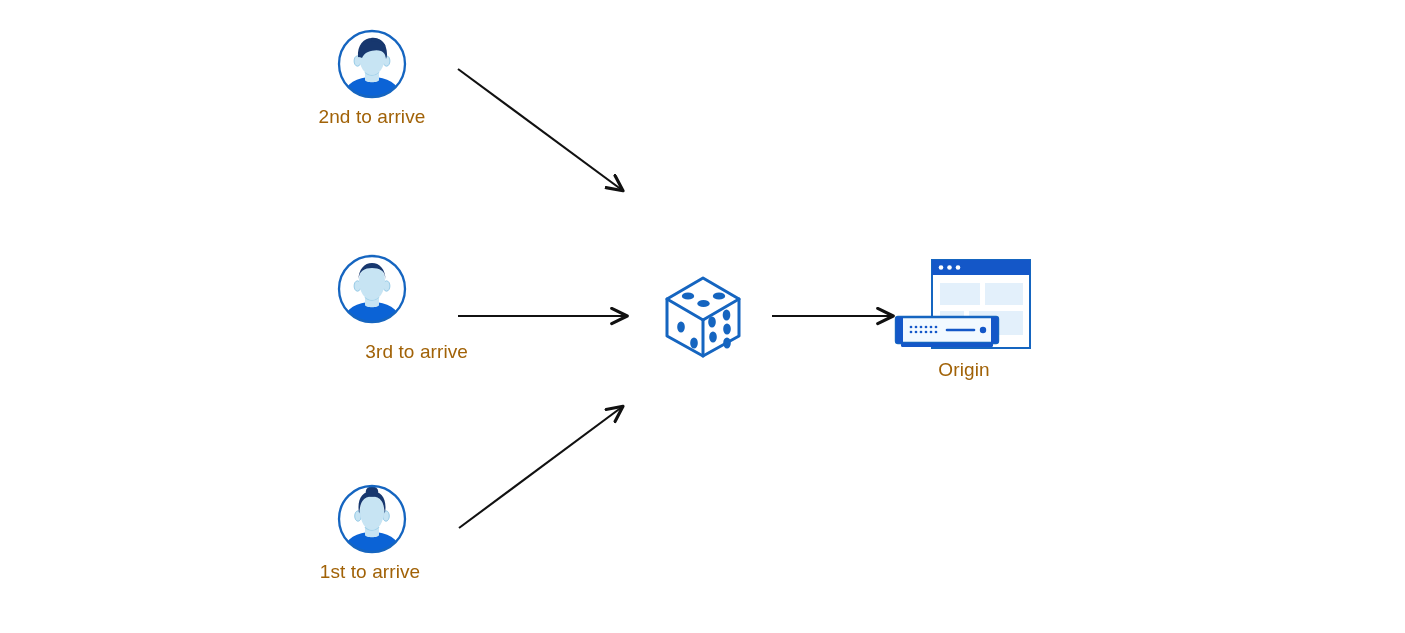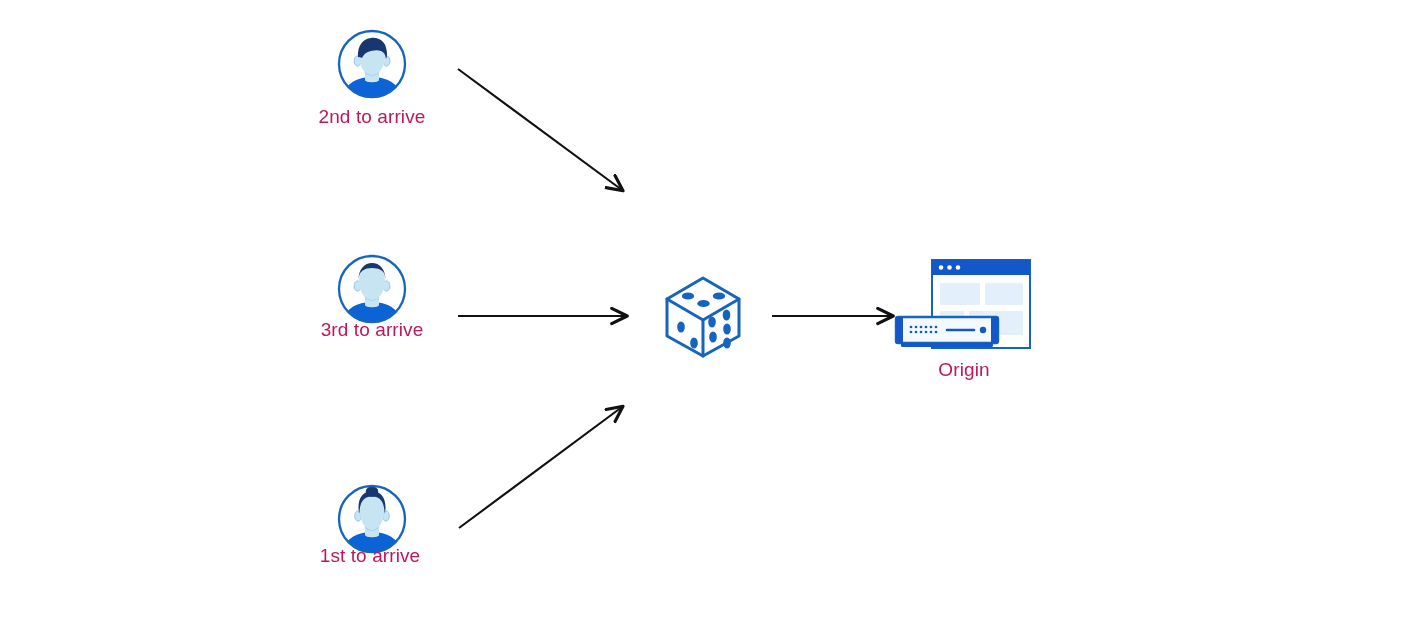--- a/index.html
+++ b/index.html
@@ -26,7 +26,7 @@
     position: absolute;
     text-align: center;
     font-size: 19px;
-    color: #be185d;
+    color: #a16207;
     font-family: "Liberation Sans", sans-serif;
     white-space: nowrap;
     letter-spacing: 0.1px;

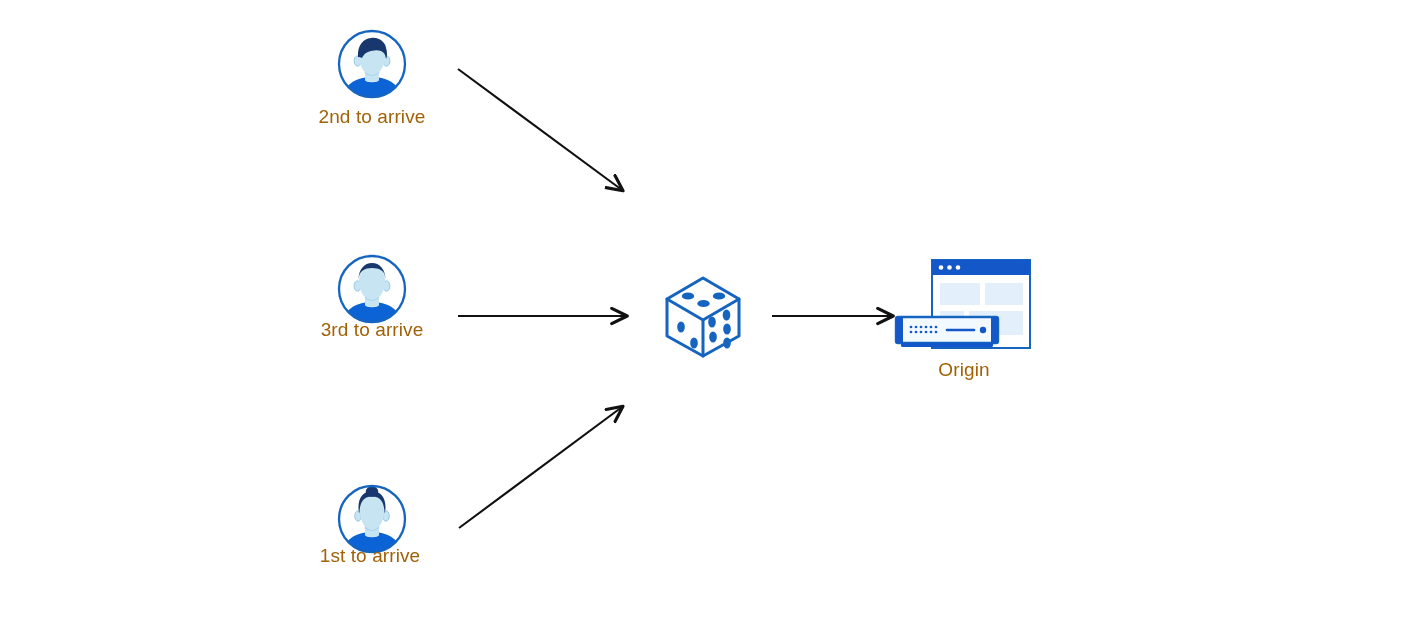--- a/index.html
+++ b/index.html
@@ -136,7 +136,7 @@
         <circle cx="36" cy="36" r="33" fill="none" stroke="#1565c0" stroke-width="2.3"></circle>
       </svg>
     </div>
-    <div class="node-label" style="left:-60px; top:66px; width:192px;">3rd to arrive</div>
+    <div class="node-label" style="left:-60px; top:88px; width:192px;text-align:right;">3rd to arrive</div>
   </div>
 
   <div class="node" style="left:336px; top:483px;">

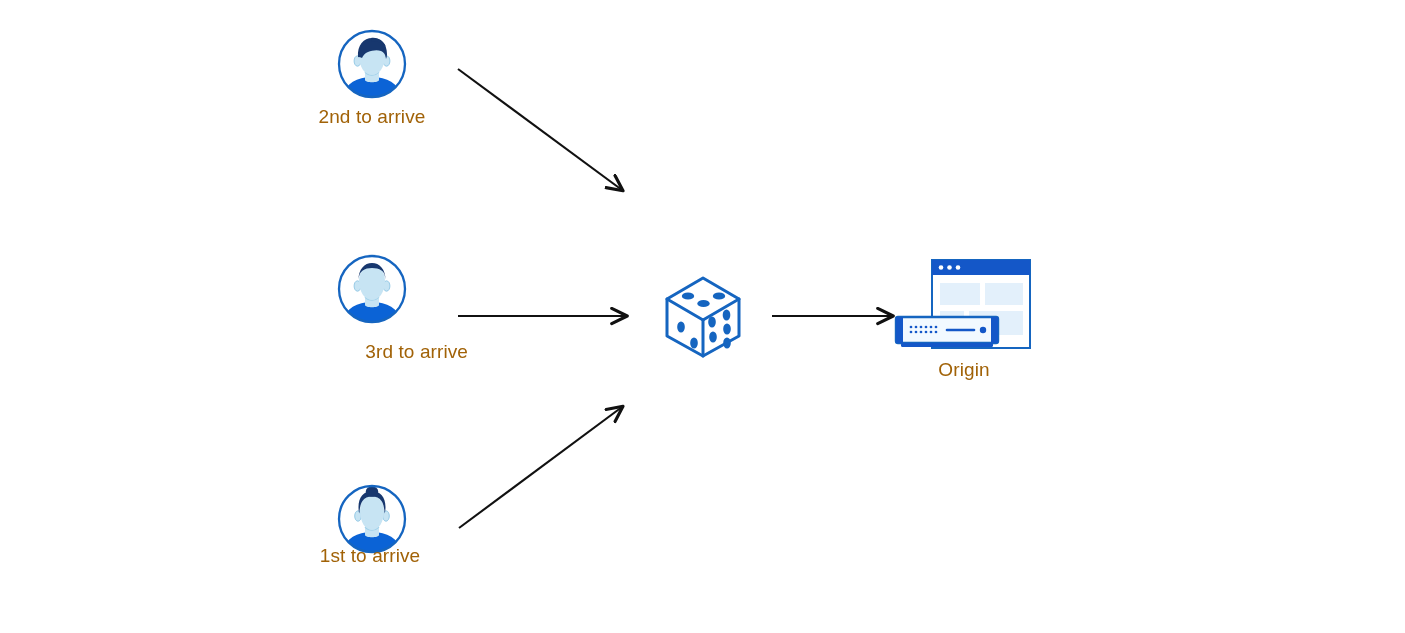--- a/index.html
+++ b/index.html
@@ -165,7 +165,7 @@
         <circle cx="36" cy="36" r="33" fill="none" stroke="#1565c0" stroke-width="2.3"></circle>
       </svg>
     </div>
-    <div class="node-label" style="left:-62px; top:62px; width:192px;">1st to arrive</div>
+    <div class="node-label" style="left:-62px; top:78px; width:192px;">1st to arrive</div>
   </div>
 
   <div class="node" style="left:657px; top:270px;">

